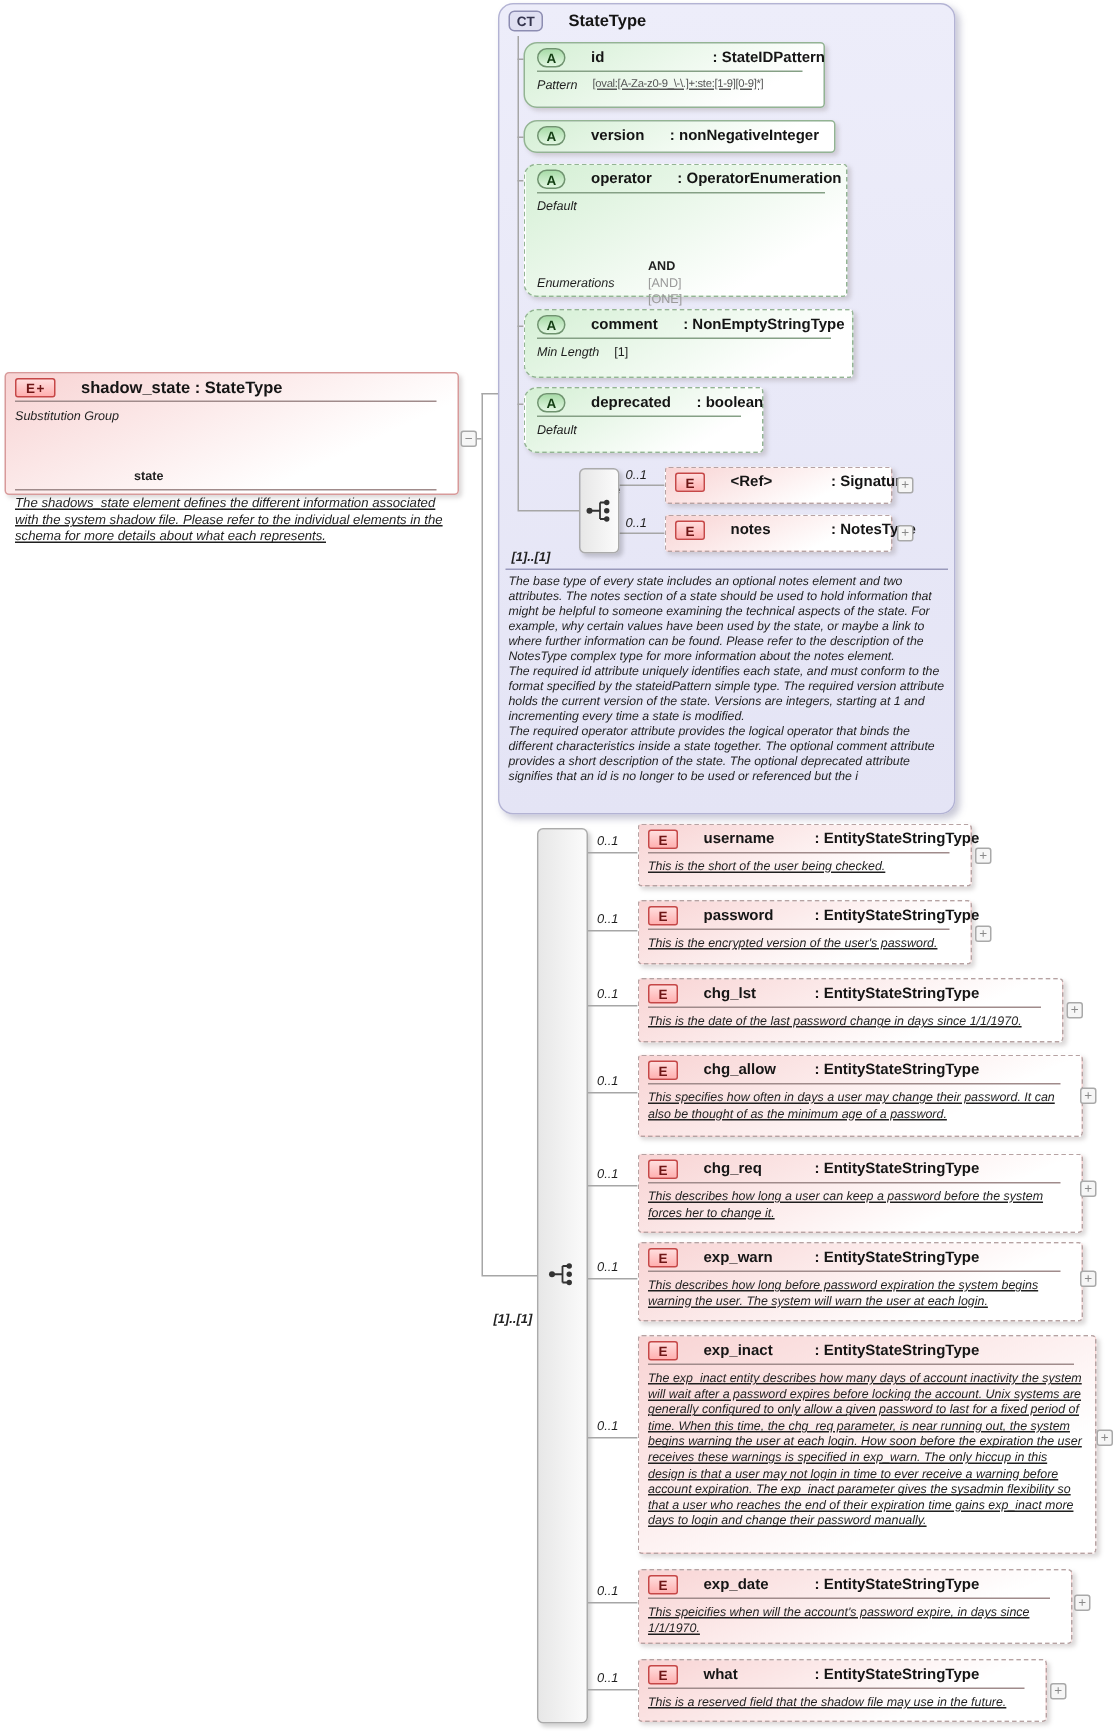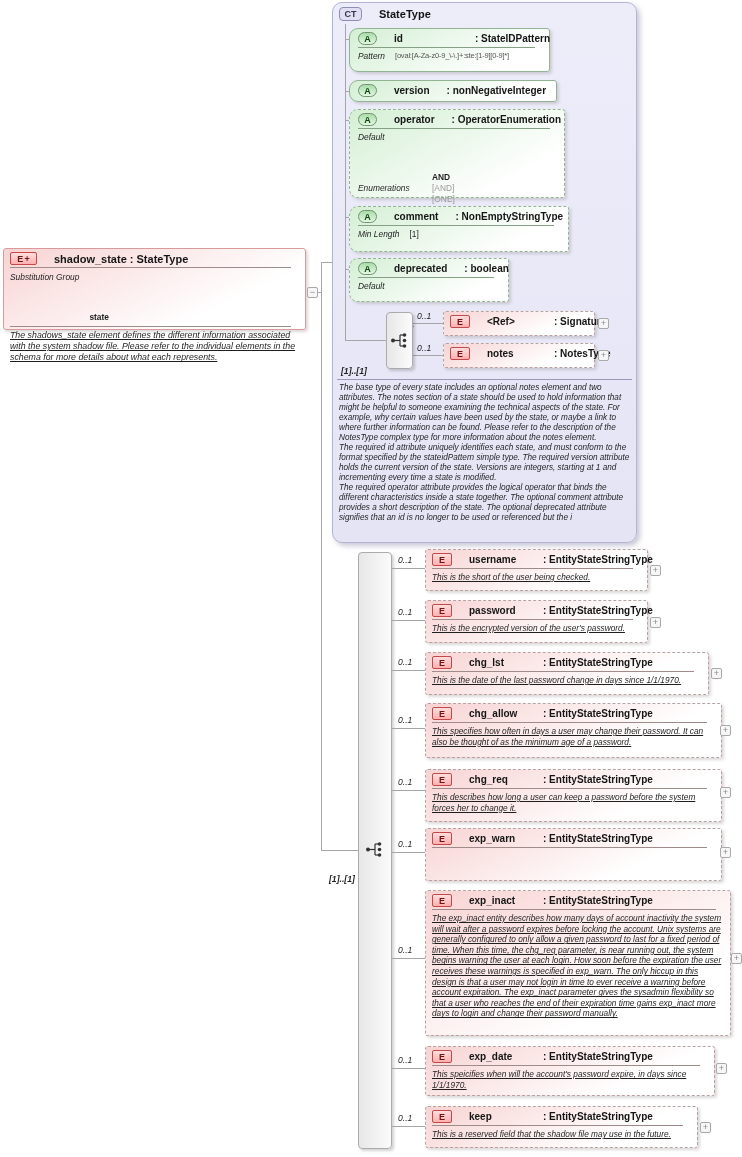--- a/index.html
+++ b/index.html
@@ -24,7 +24,7 @@
   .prow{display:flex;font-size:8.4px;color:#1f1f1f;line-height:1.3;}
   .plabel{font-style:italic;margin-right:10px;white-space:nowrap;}
   .pval{white-space:nowrap;}
-  .pval.sm{font-size:7.5px;color:#555;letter-spacing:-0.2px;}
+  .pval.sm{font-size:7.5px;color:#555;letter-spacing:-0.2px;text-decoration:underline;}
   .bv{font-weight:bold;margin-top:40px;}
   .ev{color:#9a9a9a;}
   .pgrid{display:grid;grid-template-columns:74px auto;font-size:8.4px;color:#1f1f1f;line-height:1.32;}

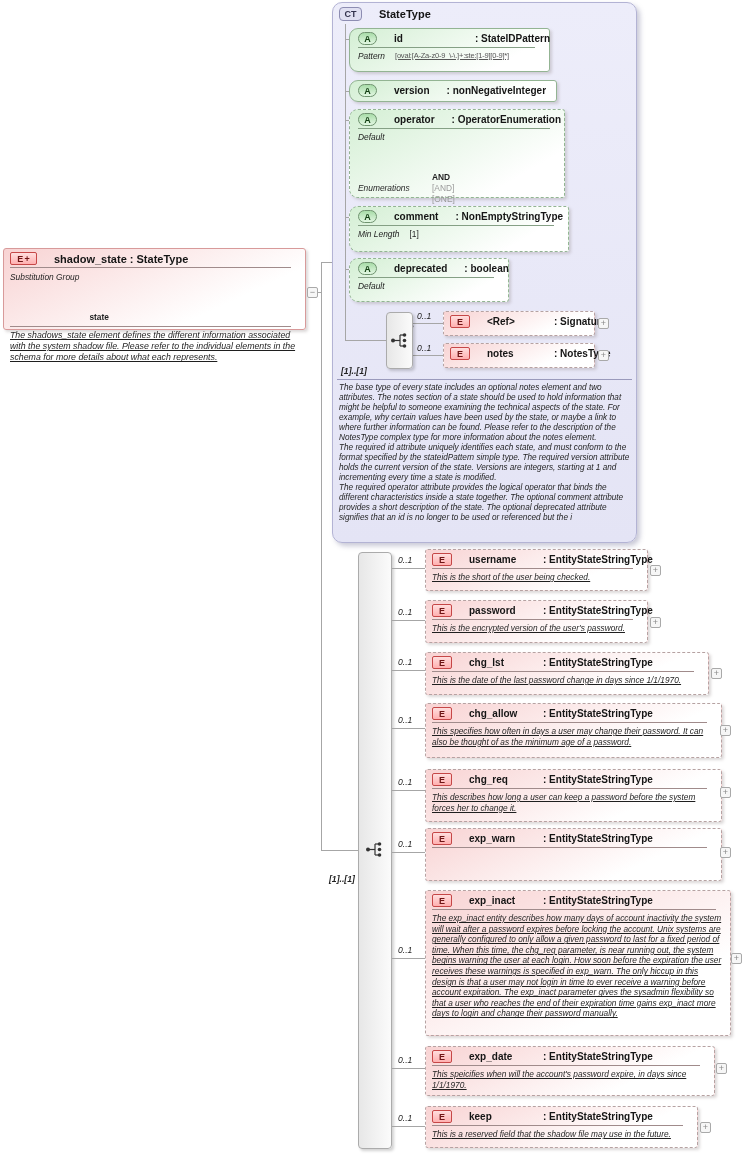--- a/index.html
+++ b/index.html
@@ -295,6 +295,7 @@
       <span class="tp">: EntityStateStringType</span>
     </div>
     <div class="sep"></div>
+    <div class="doc">This describes how long before password expiration the system begins warning the user. The system will warn the user at each login.</div>
   </div>
   <div class="pm" style="left:720px;top:847px;">+</div>
 

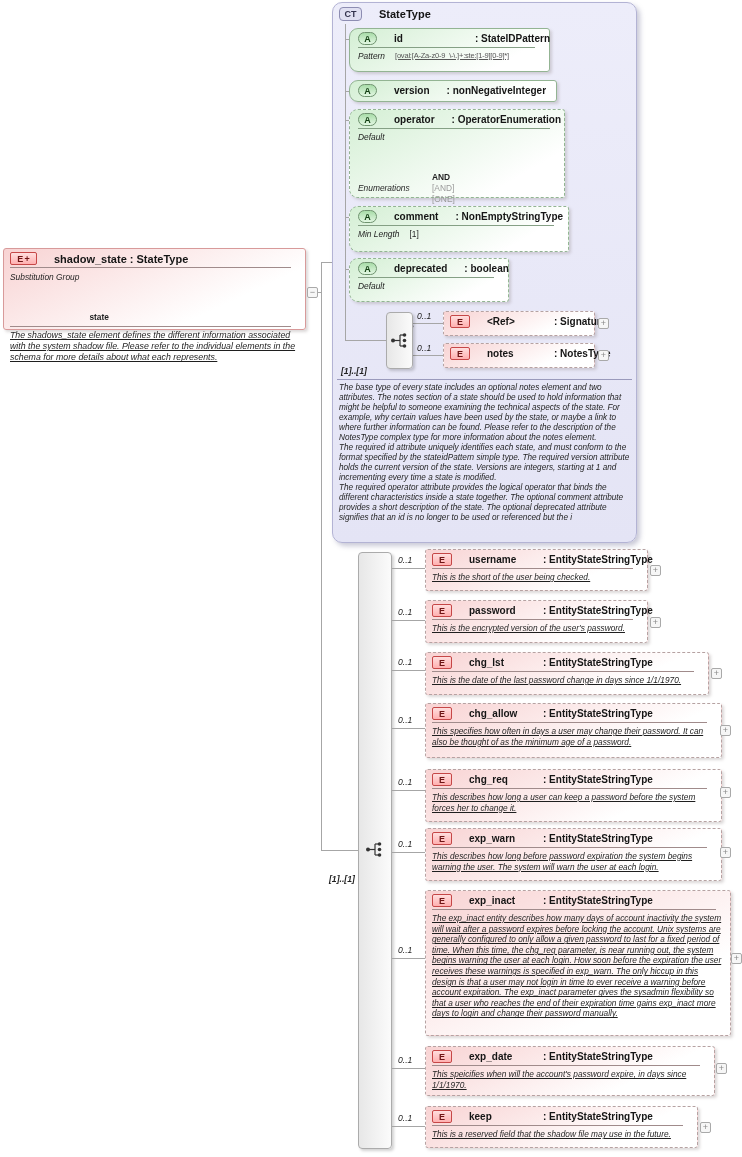--- a/index.html
+++ b/index.html
@@ -324,7 +324,7 @@
   <div class="node el" style="left:425px;top:1106px;width:273px;height:42px;">
     <div class="hdr">
       <span class="icon-e">E</span>
-      <span class="nm w57">keep</span>
+      <span class="nm w57">what</span>
       <span class="tp">: EntityStateStringType</span>
     </div>
     <div class="sep"></div>

